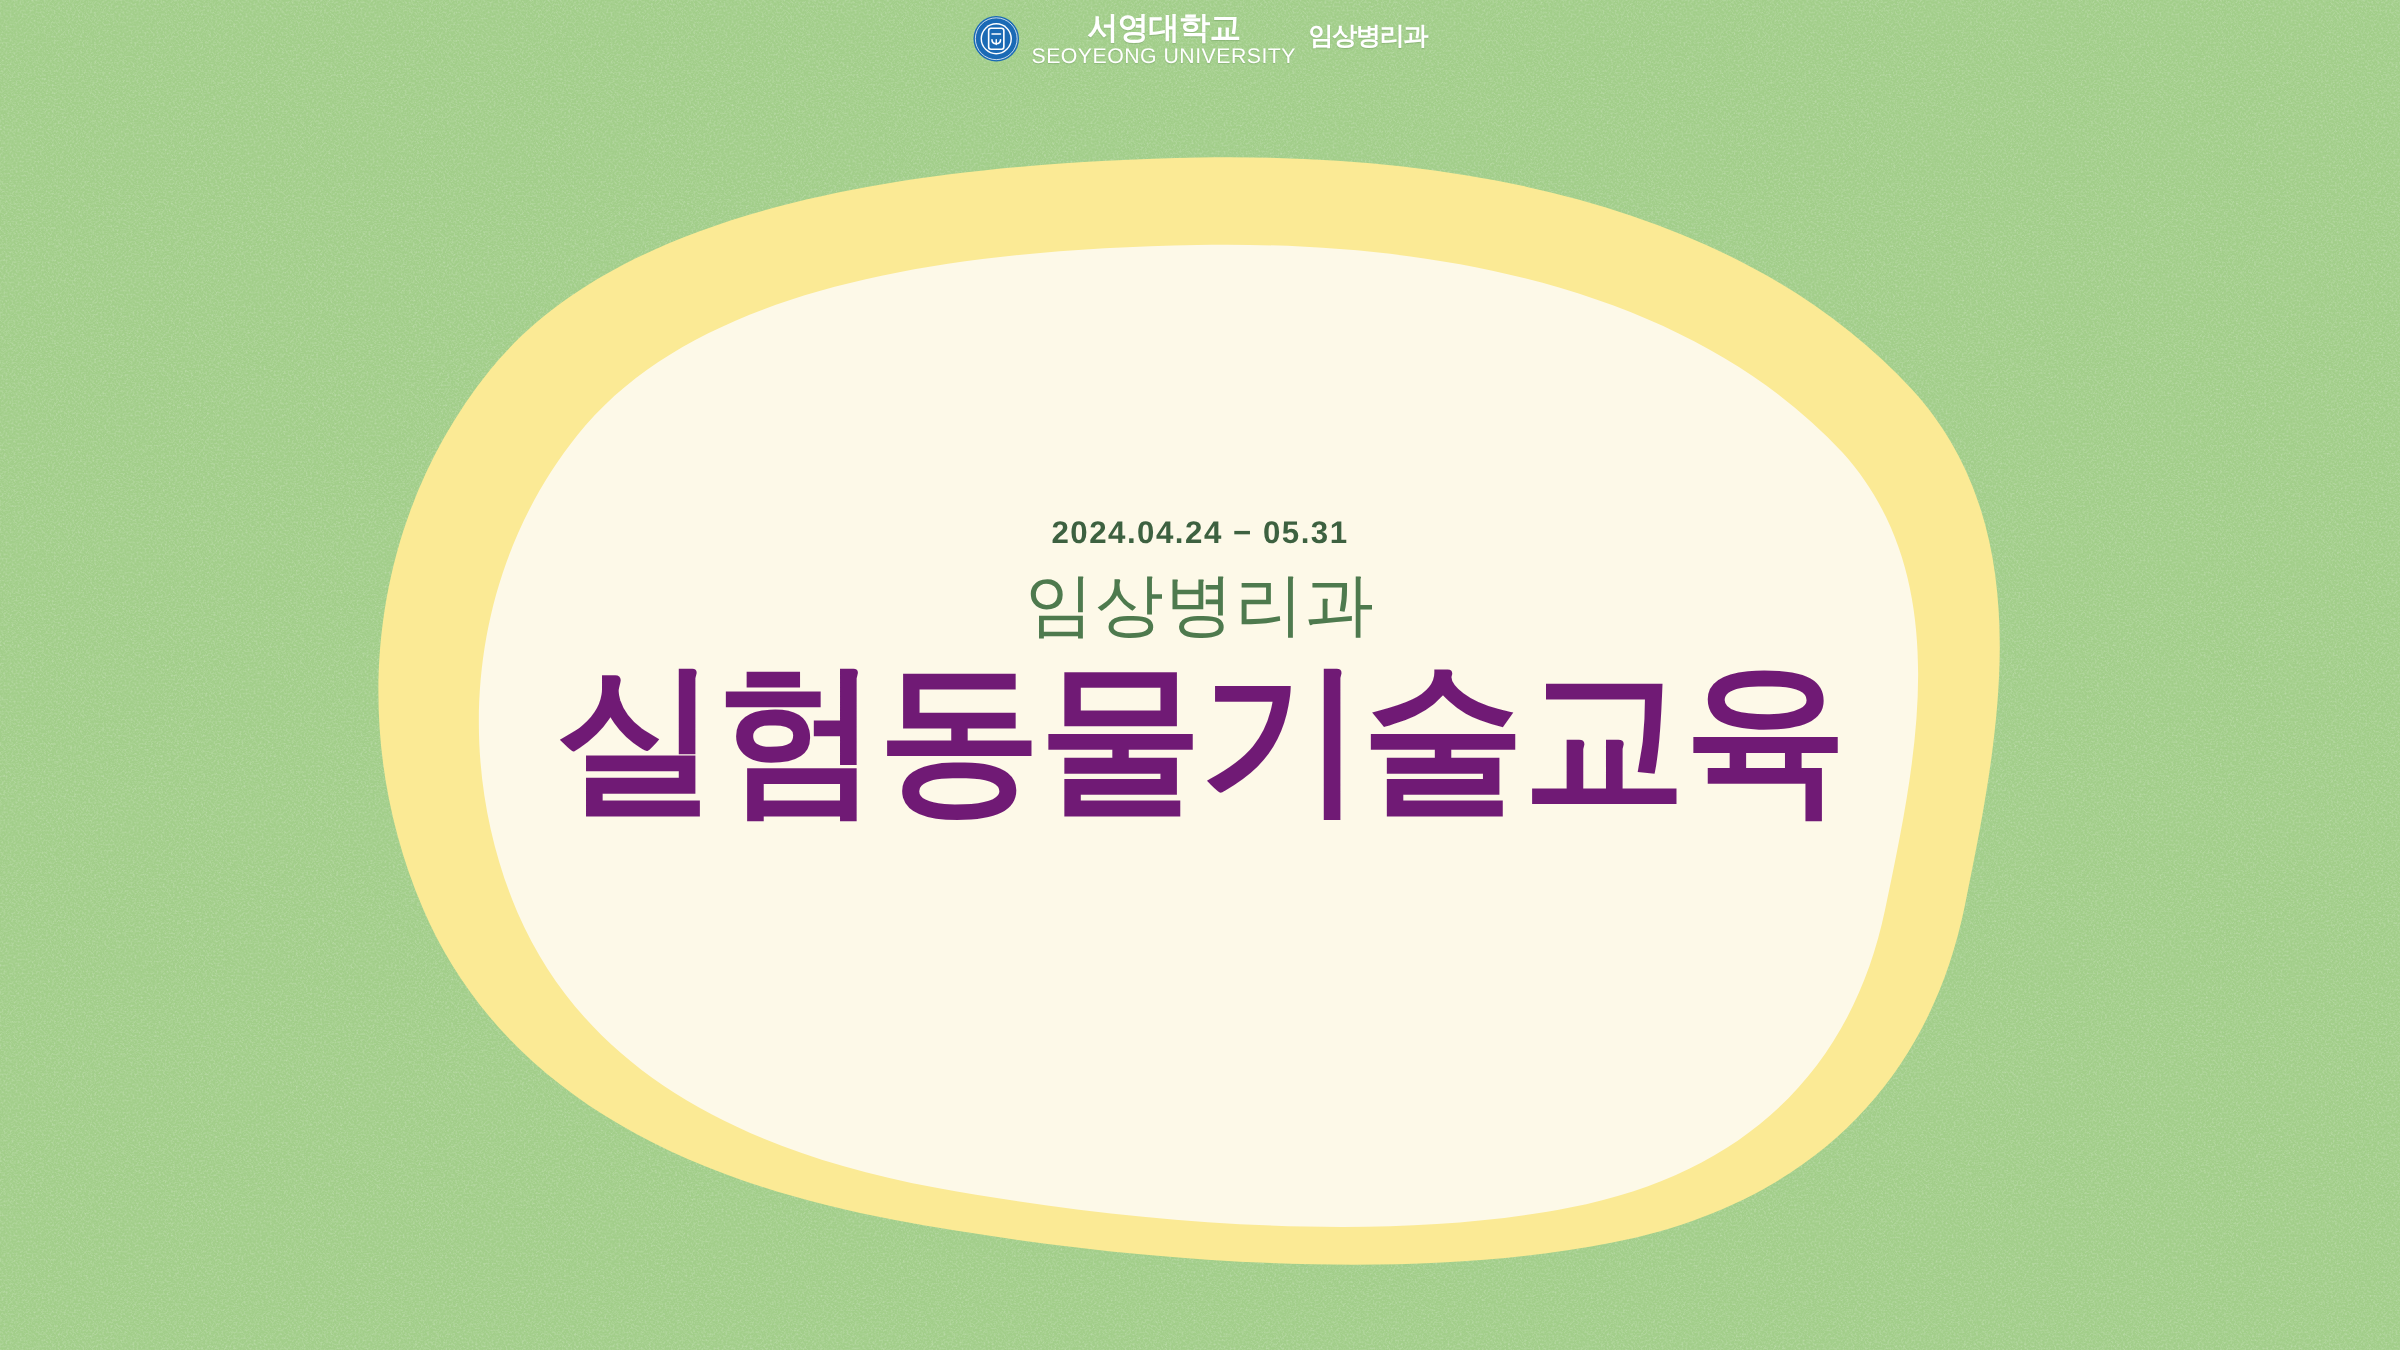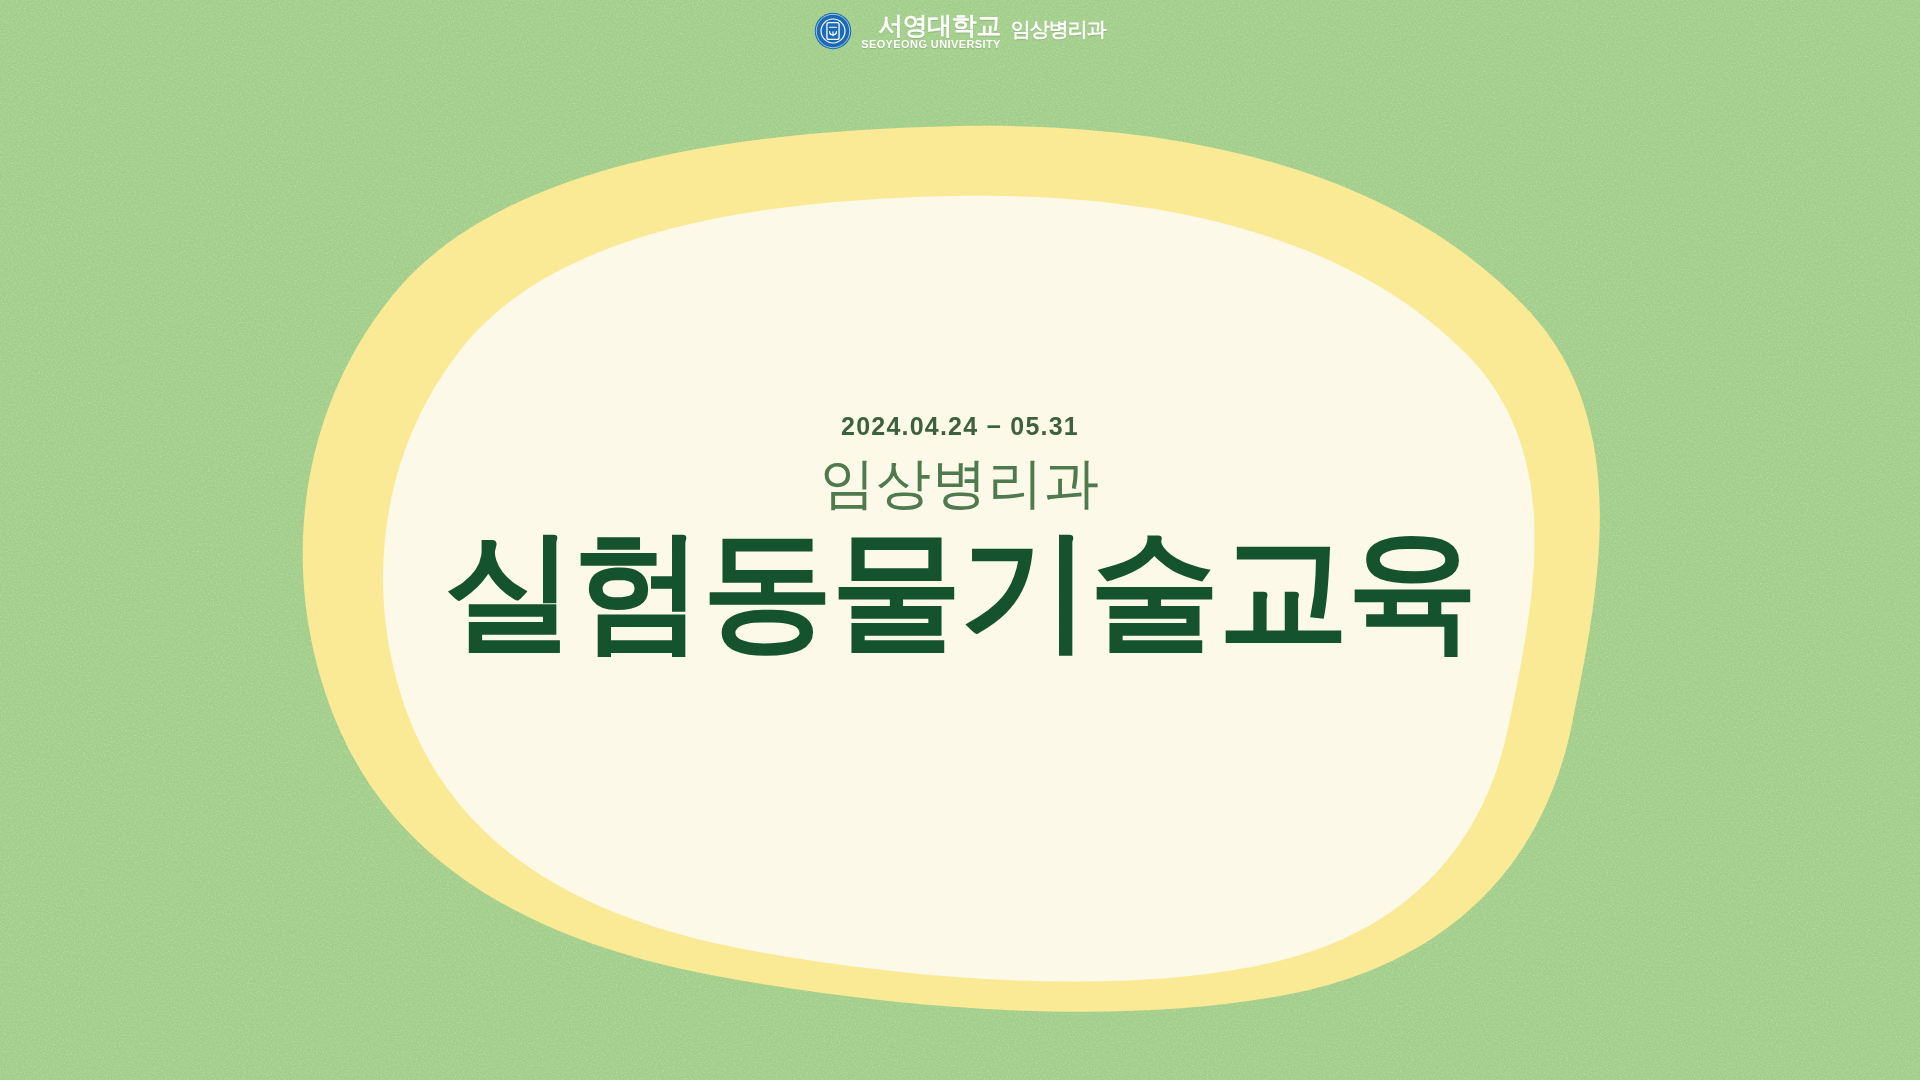--- a/index.html
+++ b/index.html
@@ -58,7 +58,7 @@
   #brand-korean-stack {
     display: flex;
     flex-direction: column;
-    align-items: flex-end;
+    align-items: center;
     line-height: 1;
   }
 

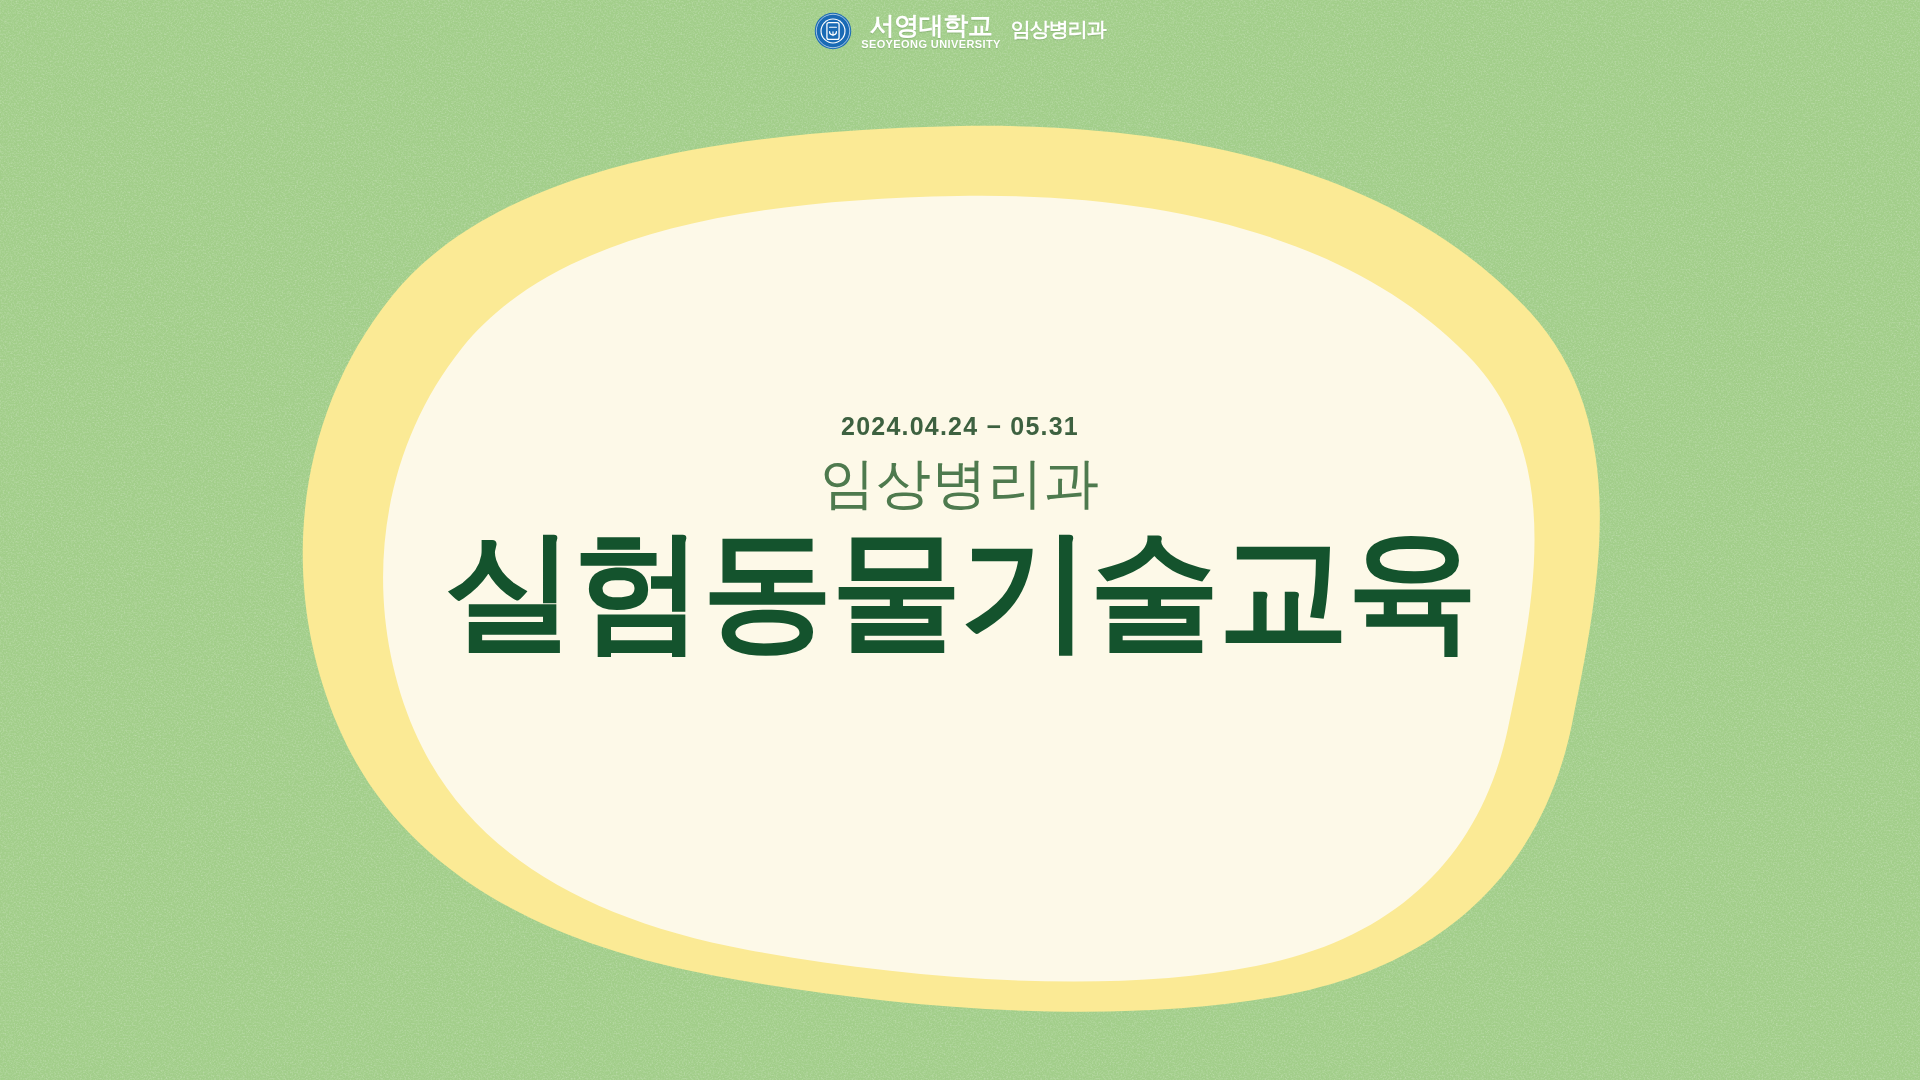--- a/index.html
+++ b/index.html
@@ -73,8 +73,8 @@
 
   #brand-latin {
     color: #ffffff;
-    font-size: 11px;
-    font-weight: 700;
+    font-size: 17px;
+    font-weight: 400;
     letter-spacing: .4px;
     margin-top: 1px;
     text-shadow: 0 1px 1px rgba(80,120,70,.30);

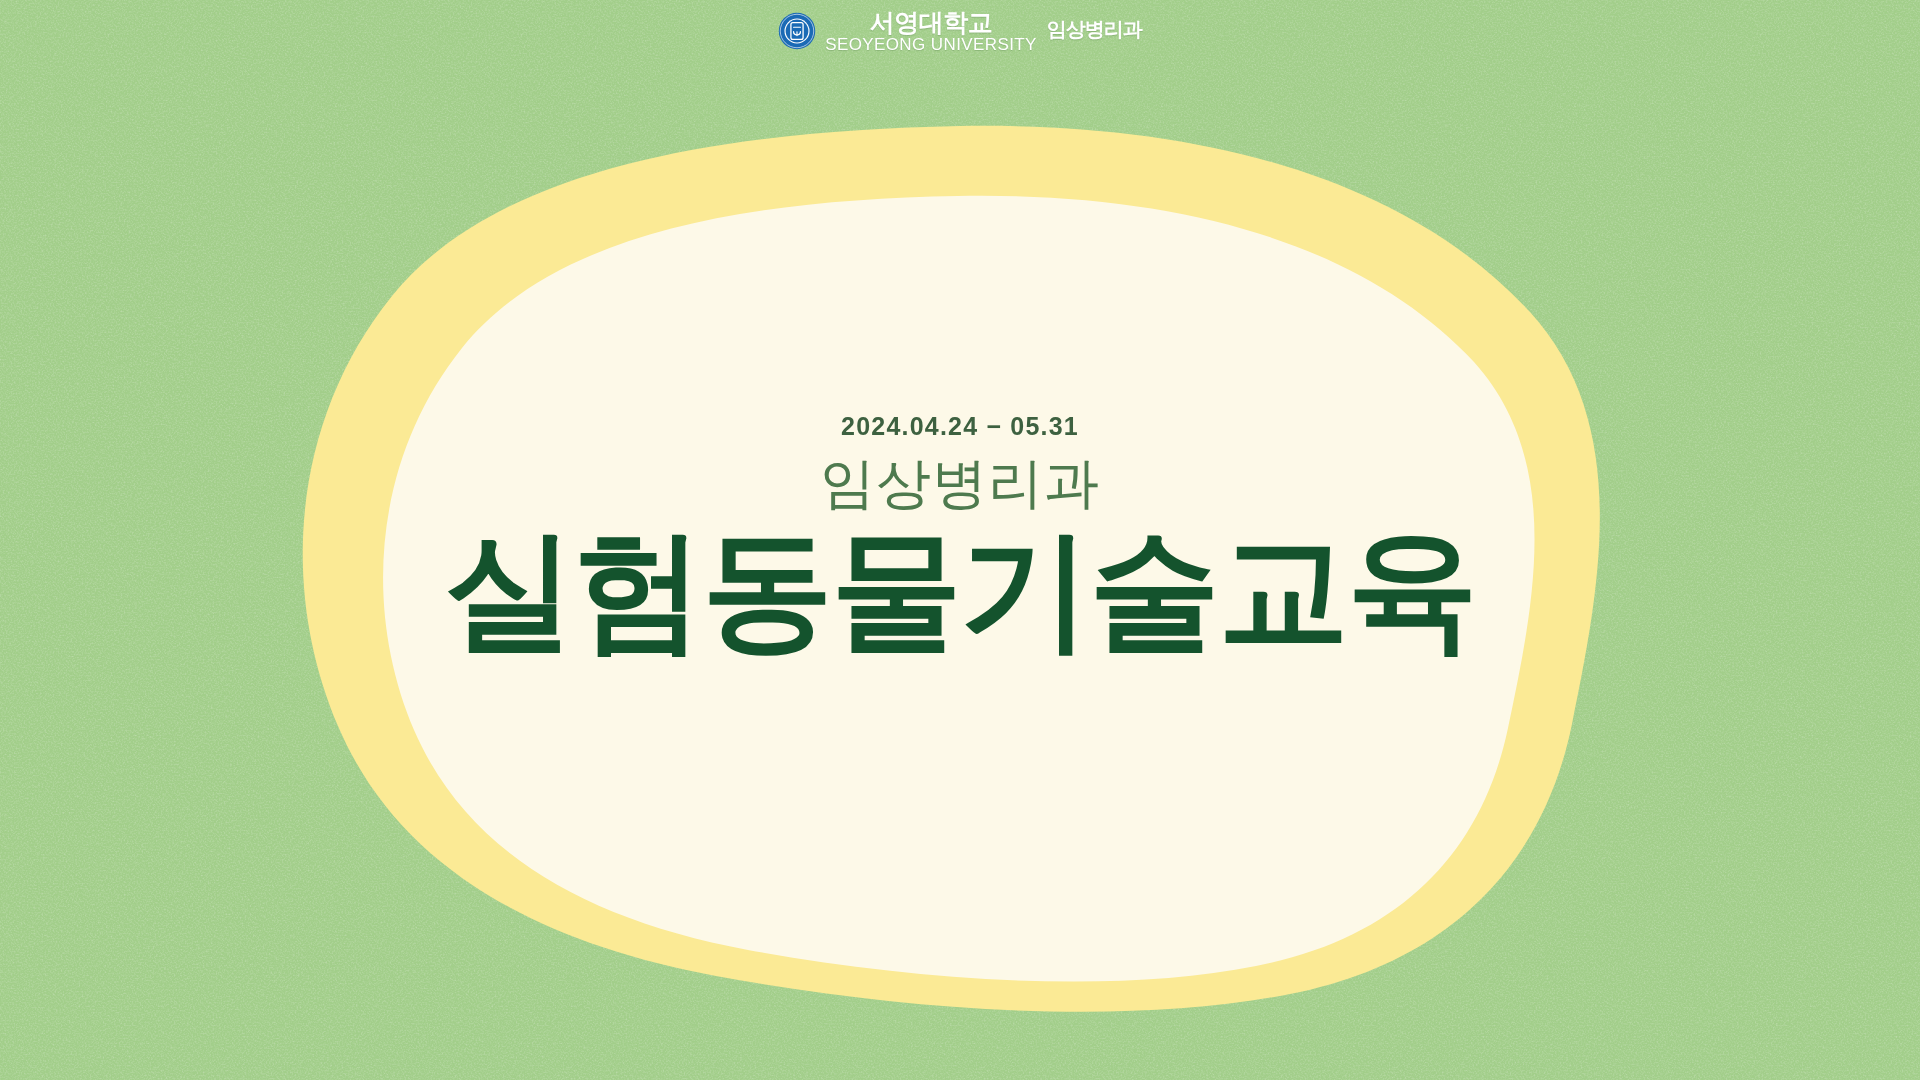--- a/index.html
+++ b/index.html
@@ -132,7 +132,7 @@
   }
 
   #course-title {
-    color: #14532d;
+    color: #701a75;
     font-size: 131px;
     font-weight: 800;
     letter-spacing: -2px;

